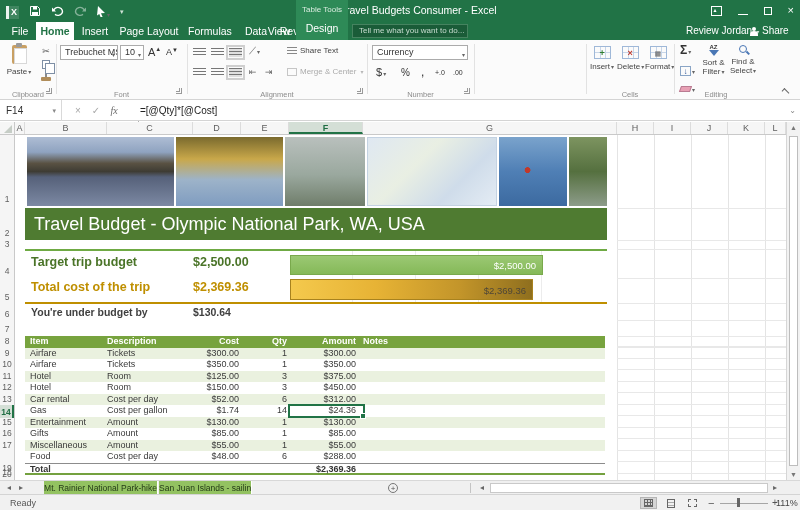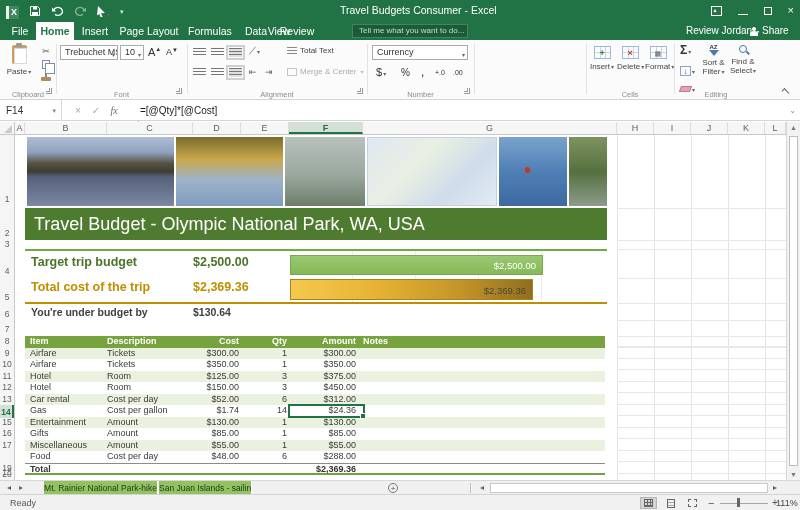--- a/index.html
+++ b/index.html
@@ -214,6 +214,10 @@
     </div>
   </div>
 
+  <div class="ctxblock">
+    <div class="ctxlabel">Table Tools</div>
+    <div class="ctxtab">Design</div>
+  </div>
 
   <div class="ribbon">
 

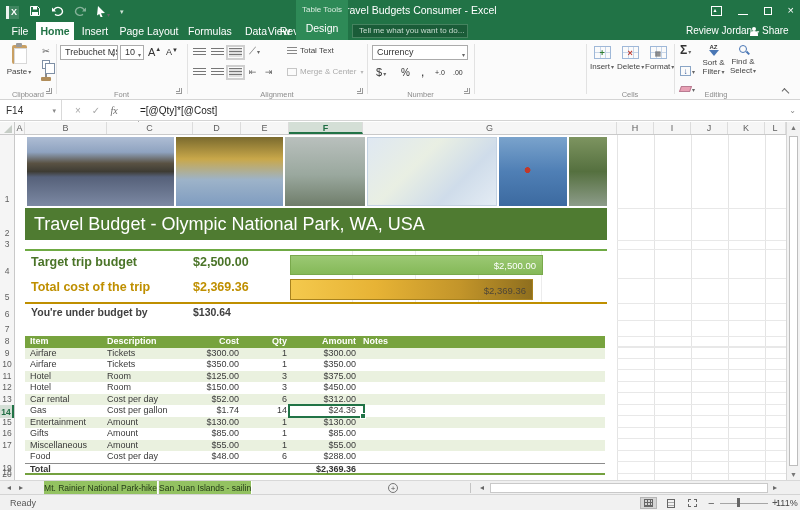--- a/index.html
+++ b/index.html
@@ -266,7 +266,7 @@
       <div class="abs" style="left:78px;top:27px;font-size:9px;color:#666">⇥</div>
       <div class="abs" style="left:100px;top:6px;display:flex;gap:3px;align-items:center">
         <span style="width:10px;height:8px;background:repeating-linear-gradient(to bottom,#888 0 1px,transparent 1px 3px)"></span>
-        <span class="btxt" style="white-space:nowrap">Total Text</span>
+        <span class="btxt" style="white-space:nowrap">Share Text</span>
       </div>
       <div class="abs dd" style="left:100px;top:27px;display:flex;gap:3px;align-items:center;opacity:.45">
         <span style="width:10px;height:8px;border:1px solid #888"></span>

